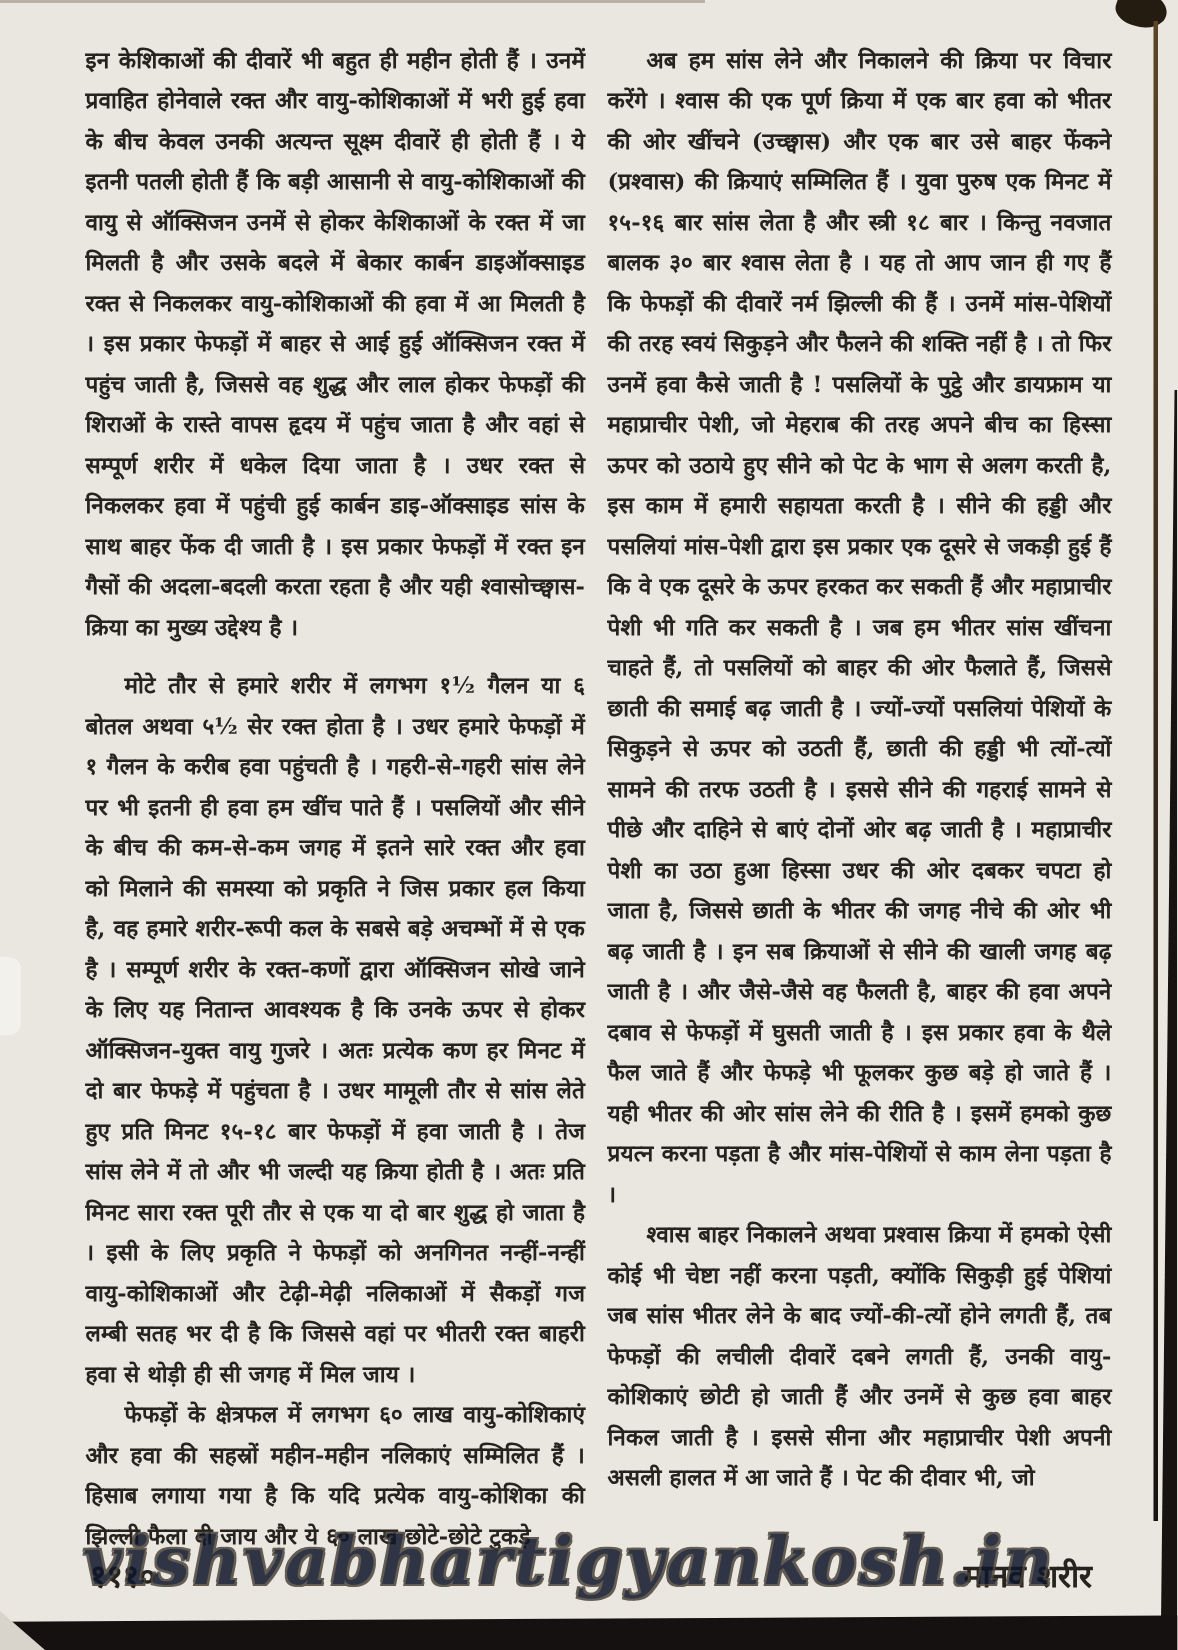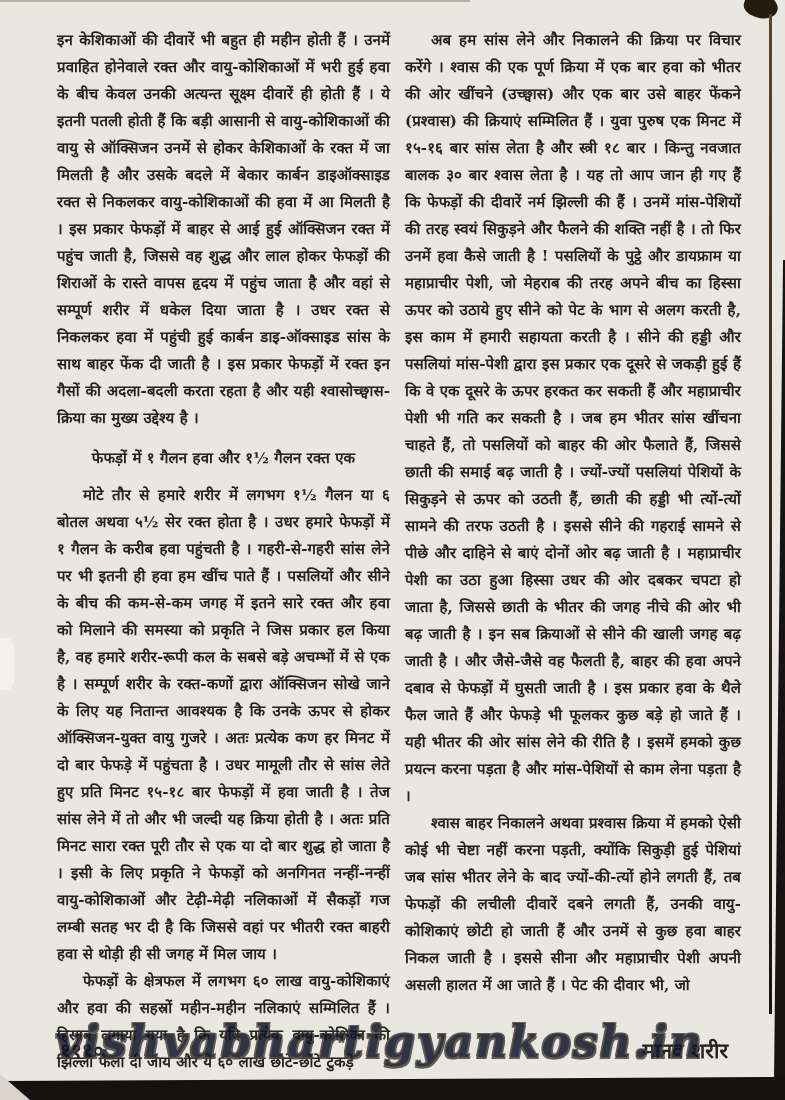--- a/index.html
+++ b/index.html
@@ -147,7 +147,6 @@
     <div class="col col-left">
       <p>इन केशिकाओं की दीवारें भी बहुत ही महीन होती हैं । उनमें प्रवाहित होनेवाले रक्त और वायु-कोशिकाओं में भरी हुई हवा के बीच केवल उनकी अत्यन्त सूक्ष्म दीवारें ही होती हैं । ये इतनी पतली होती हैं कि बड़ी आसानी से वायु-कोशिकाओं की वायु से ऑक्सिजन उनमें से होकर केशिकाओं के रक्त में जा मिलती है और उसके बदले में बेकार कार्बन डाइऑक्साइड रक्त से निकलकर वायु-कोशिकाओं की हवा में आ मिलती है । इस प्रकार फेफड़ों में बाहर से आई हुई ऑक्सिजन रक्त में पहुंच जाती है, जिससे वह शुद्ध और लाल होकर फेफड़ों की शिराओं के रास्ते वापस हृदय में पहुंच जाता है और वहां से सम्पूर्ण शरीर में धकेल दिया जाता है । उधर रक्त से निकलकर हवा में पहुंची हुई कार्बन डाइ-ऑक्साइड सांस के साथ बाहर फेंक दी जाती है । इस प्रकार फेफड़ों में रक्त इन गैसों की अदला-बदली करता रहता है और यही श्वासोच्छ्वास-क्रिया का मुख्य उद्देश्य है ।</p>
       <div class="subhead-left">
-        <div>फेफड़ों में १ गैलन हवा और १½ गैलन रक्त एक</div>
       </div>
       <p class="indent">मोटे तौर से हमारे शरीर में लगभग १½ गैलन या ६ बोतल अथवा ५½ सेर रक्त होता है । उधर हमारे फेफड़ों में १ गैलन के करीब हवा पहुंचती है । गहरी-से-गहरी सांस लेने पर भी इतनी ही हवा हम खींच पाते हैं । पसलियों और सीने के बीच की कम-से-कम जगह में इतने सारे रक्त और हवा को मिलाने की समस्या को प्रकृति ने जिस प्रकार हल किया है, वह हमारे शरीर-रूपी कल के सबसे बड़े अचम्भों में से एक है । सम्पूर्ण शरीर के रक्त-कणों द्वारा ऑक्सिजन सोखे जाने के लिए यह नितान्त आवश्यक है कि उनके ऊपर से होकर ऑक्सिजन-युक्त वायु गुजरे । अतः प्रत्येक कण हर मिनट में दो बार फेफड़े में पहुंचता है । उधर मामूली तौर से सांस लेते हुए प्रति मिनट १५-१८ बार फेफड़ों में हवा जाती है । तेज सांस लेने में तो और भी जल्दी यह क्रिया होती है । अतः प्रति मिनट सारा रक्त पूरी तौर से एक या दो बार शुद्ध हो जाता है । इसी के लिए प्रकृति ने फेफड़ों को अनगिनत नन्हीं-नन्हीं वायु-कोशिकाओं और टेढ़ी-मेढ़ी नलिकाओं में सैकड़ों गज लम्बी सतह भर दी है कि जिससे वहां पर भीतरी रक्त बाहरी हवा से थोड़ी ही सी जगह में मिल जाय ।</p>
       <p class="indent">फेफड़ों के क्षेत्रफल में लगभग ६० लाख वायु-कोशिकाएं और हवा की सहस्रों महीन-महीन नलिकाएं सम्मिलित हैं । हिसाब लगाया गया है कि यदि प्रत्येक वायु-कोशिका की झिल्ली फैला दी जाय और ये ६० लाख छोटे-छोटे टुकड़े</p>

